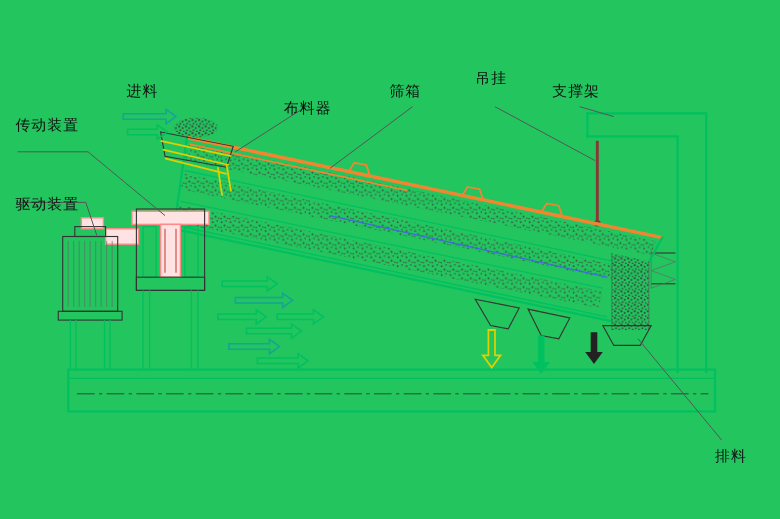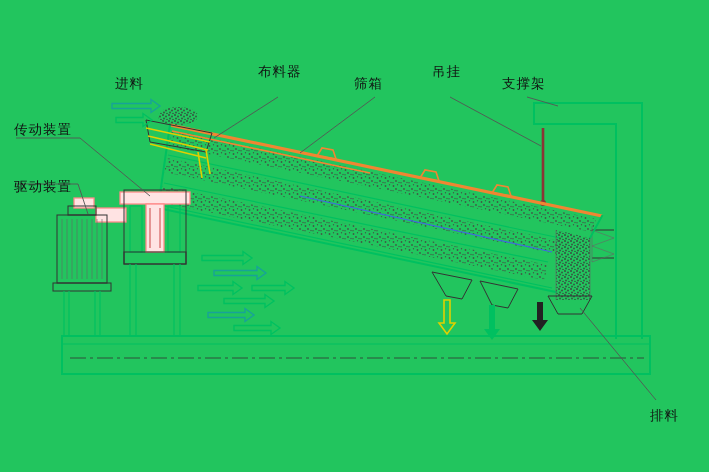--- a/index.html
+++ b/index.html
@@ -189,7 +189,7 @@
 </svg>
 
 <div class="lbl" style="left:115px;top:76px">进料</div>
-<div class="lbl" style="left:258px;top:64px">布料器</div>
+<div class="lbl" style="left:258px;top:92px">布料器</div>
 <div class="lbl" style="left:354px;top:76px">筛箱</div>
 <div class="lbl" style="left:432px;top:64px">吊挂</div>
 <div class="lbl" style="left:502px;top:76px">支撑架</div>

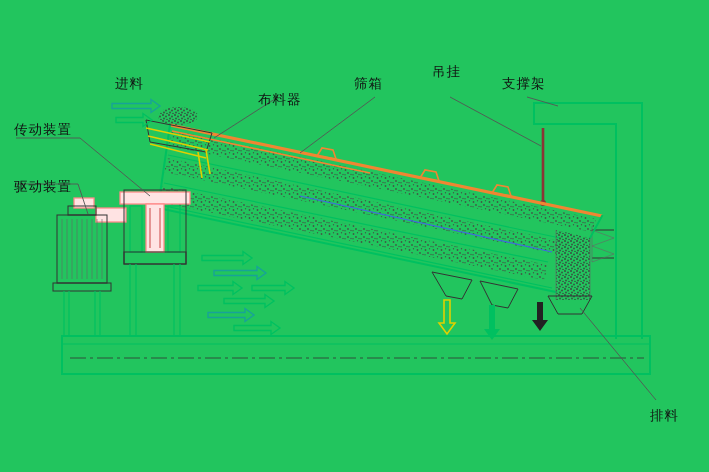--- a/index.html
+++ b/index.html
@@ -193,7 +193,7 @@
 <div class="lbl" style="left:354px;top:76px">筛箱</div>
 <div class="lbl" style="left:432px;top:64px">吊挂</div>
 <div class="lbl" style="left:502px;top:76px">支撑架</div>
-<div class="lbl" style="left:14px;top:122px">传动装置</div>
+<div class="lbl" style="left:14px;top:107px">传动装置</div>
 <div class="lbl" style="left:14px;top:179px">驱动装置</div>
 <div class="lbl" style="left:650px;top:408px">排料</div>
 

